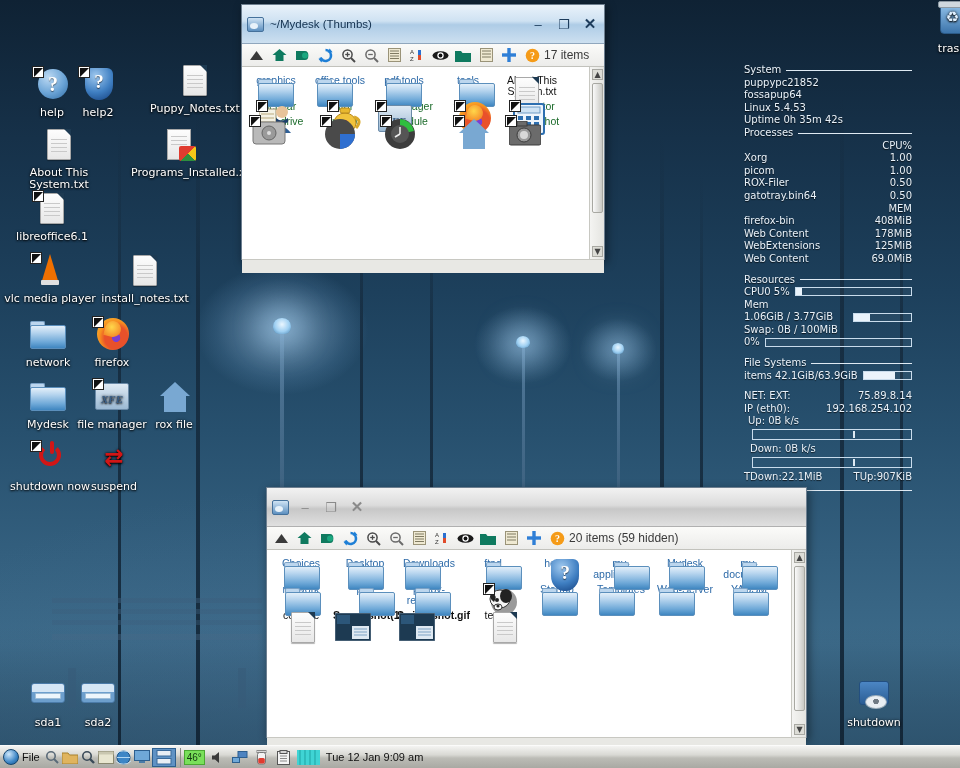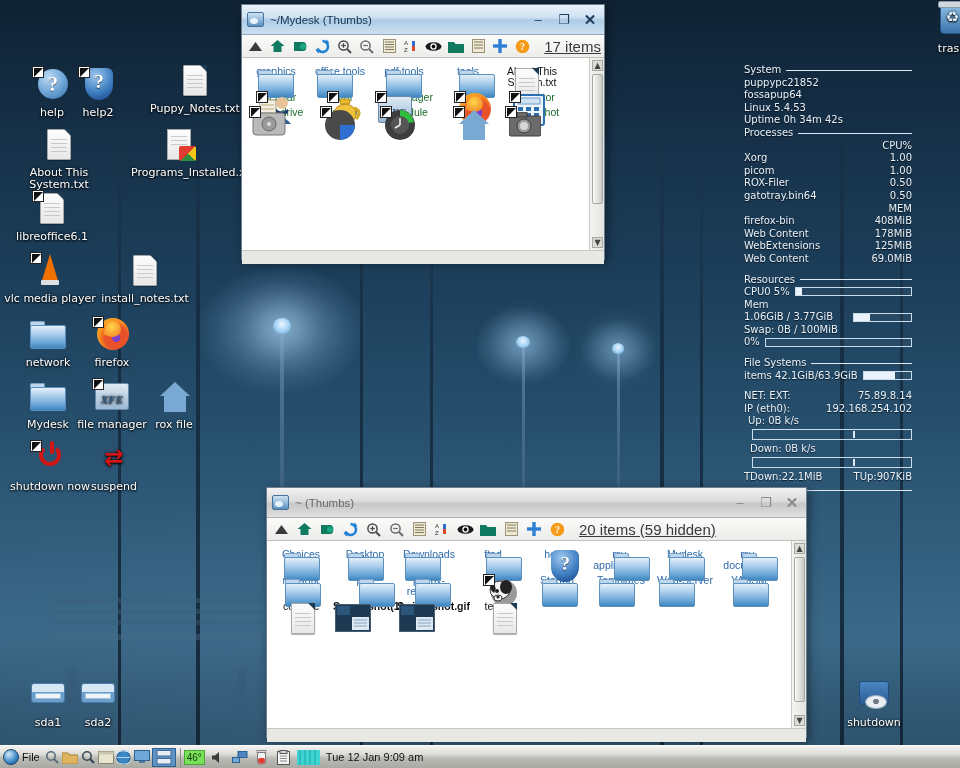--- a/index.html
+++ b/index.html
@@ -153,7 +153,7 @@
   
   .win { position: absolute; background:#e8e8e4; border:1px solid #6d7f90;
          box-shadow: 2px 3px 9px rgba(0,0,0,.45); }
-  .titlebar { height:30px; display:flex; align-items:center; padding:0 4px 0 5px; gap:6px;
+  .titlebar { height:39px; display:flex; align-items:center; padding:0 4px 0 5px; gap:6px;
               background: linear-gradient(180deg,#e9f2fa 0%, #cfe2f2 42%, #aecce6 52%, #cde0f0 100%);
               border-bottom:1px solid #90a7bd; }
   .titlebar.inactive { background: linear-gradient(180deg,#f2f2f2 0%, #dcdcdc 45%, #c7c7c7 55%, #e0e0e0 100%);

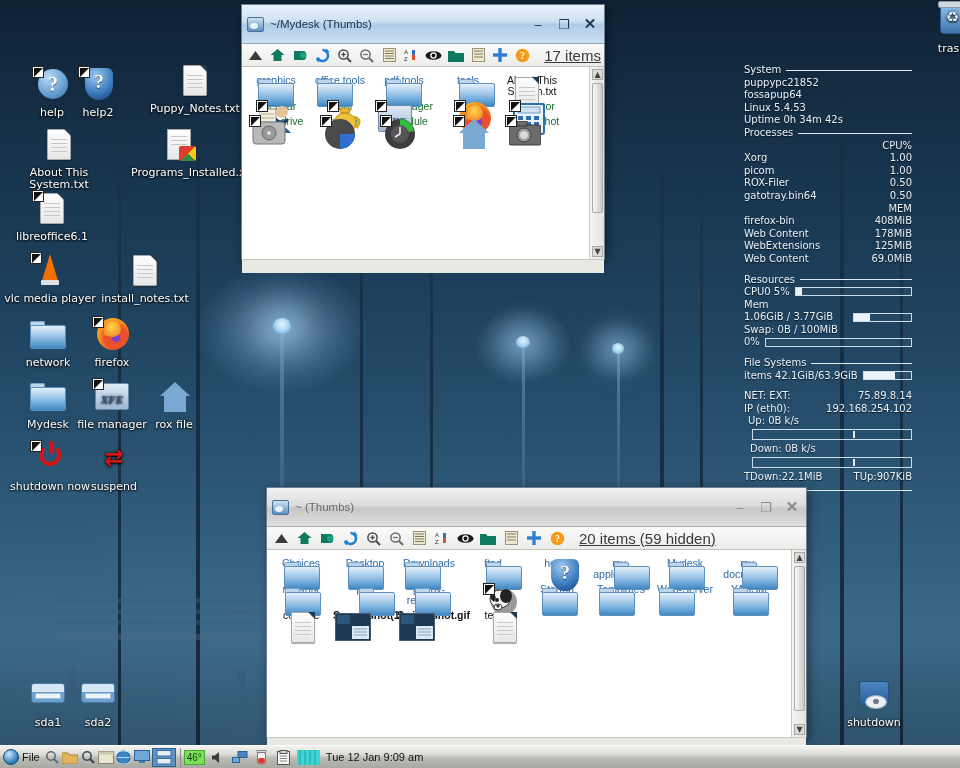--- a/index.html
+++ b/index.html
@@ -173,7 +173,7 @@
       background: linear-gradient(180deg,#fbfbf9,#ececeA); border-bottom:1px solid #c2c2bc; }
   .tb-ico { width:22px; height:20px; display:flex; align-items:center; justify-content:center;
       font-size:14px; cursor:default; }
-  .items-count { font-size:15px; color:#3a3a3a; margin-left:10px; font-family:"Liberation Sans",sans-serif; white-space:nowrap;text-decoration:underline;}
+  .items-count { font-size:12px; color:#3a3a3a; margin-left:0; font-family:"Liberation Sans",sans-serif; white-space:nowrap;}
 
   .pane { background:#fff; position:relative; overflow:hidden; display:flex; }
   .grid { flex:1; display:flex; flex-wrap:wrap; align-content:flex-start; padding:4px 2px 0 2px; }

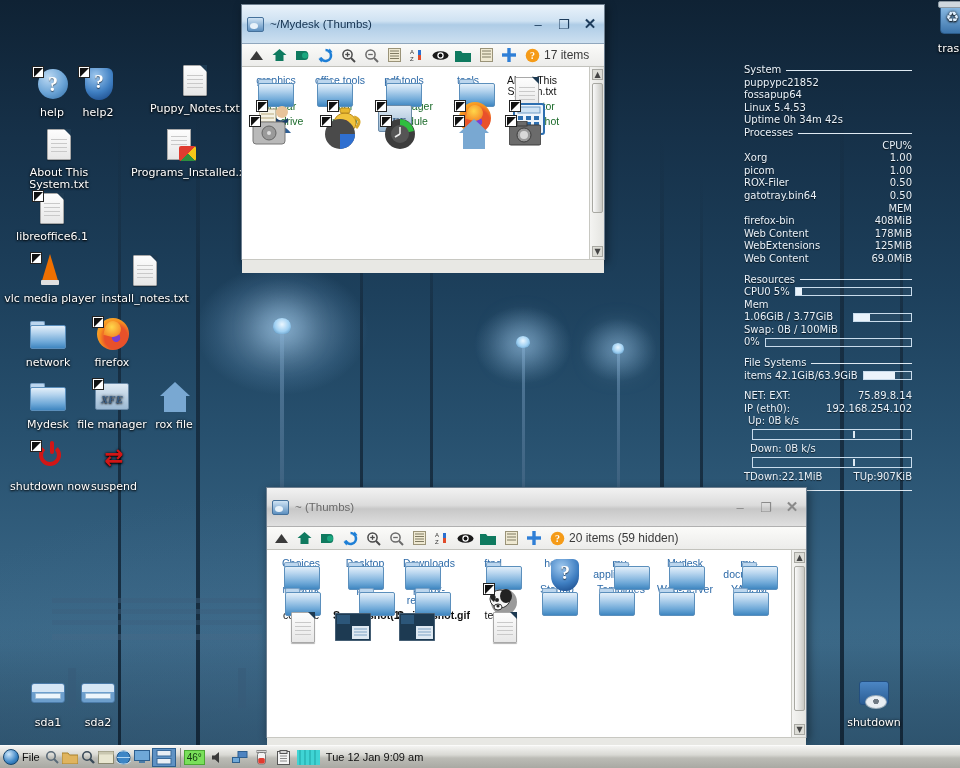--- a/index.html
+++ b/index.html
@@ -405,7 +405,7 @@
   <div>puppypc21852</div>
   <div>fossapup64</div>
   <div>Linux 5.4.53</div>
-  <div>Uptime 0h 34m 42s</div>
+  <div>Uptime 0h 35m 42s</div>
   <div class="hdr">
     <span>Processes</span>
     <span class="rule"></span>

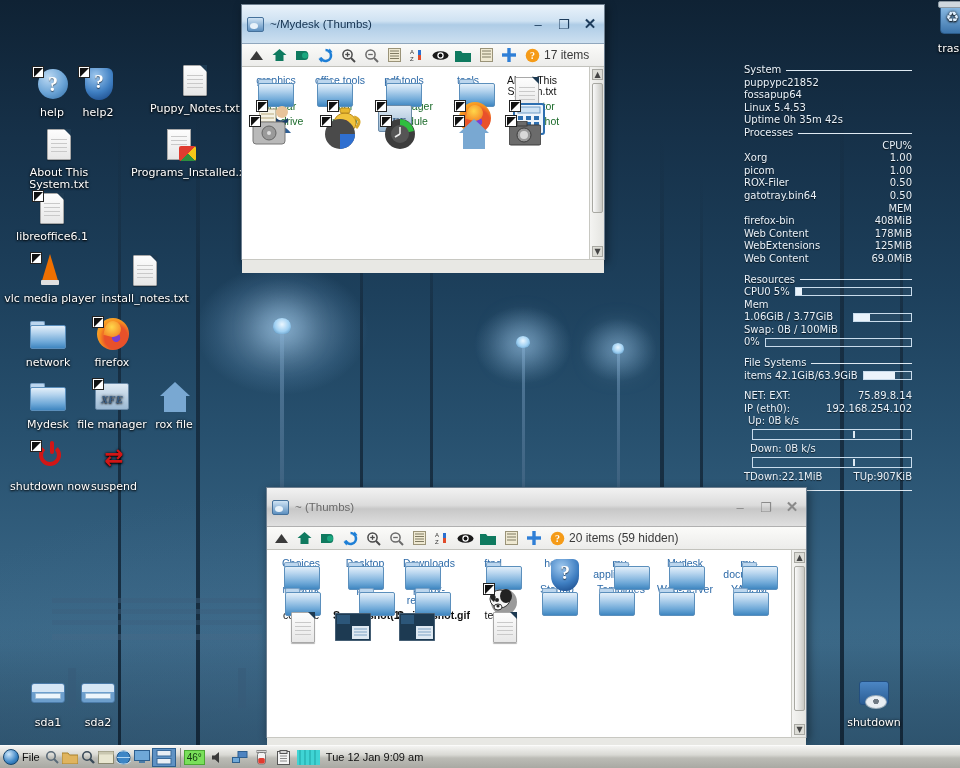--- a/index.html
+++ b/index.html
@@ -708,7 +708,6 @@
 <div class="win" style="left:266px; top:487px; width:541px; height:251px;">
   <div class="titlebar inactive">
     <span class="title-icon"></span>
-    <span class="title-text">~ (Thumbs)</span>
     <span class="tbtn">–</span>
     <span class="tbtn">❐</span>
     <span class="tbtn close">✕</span>

